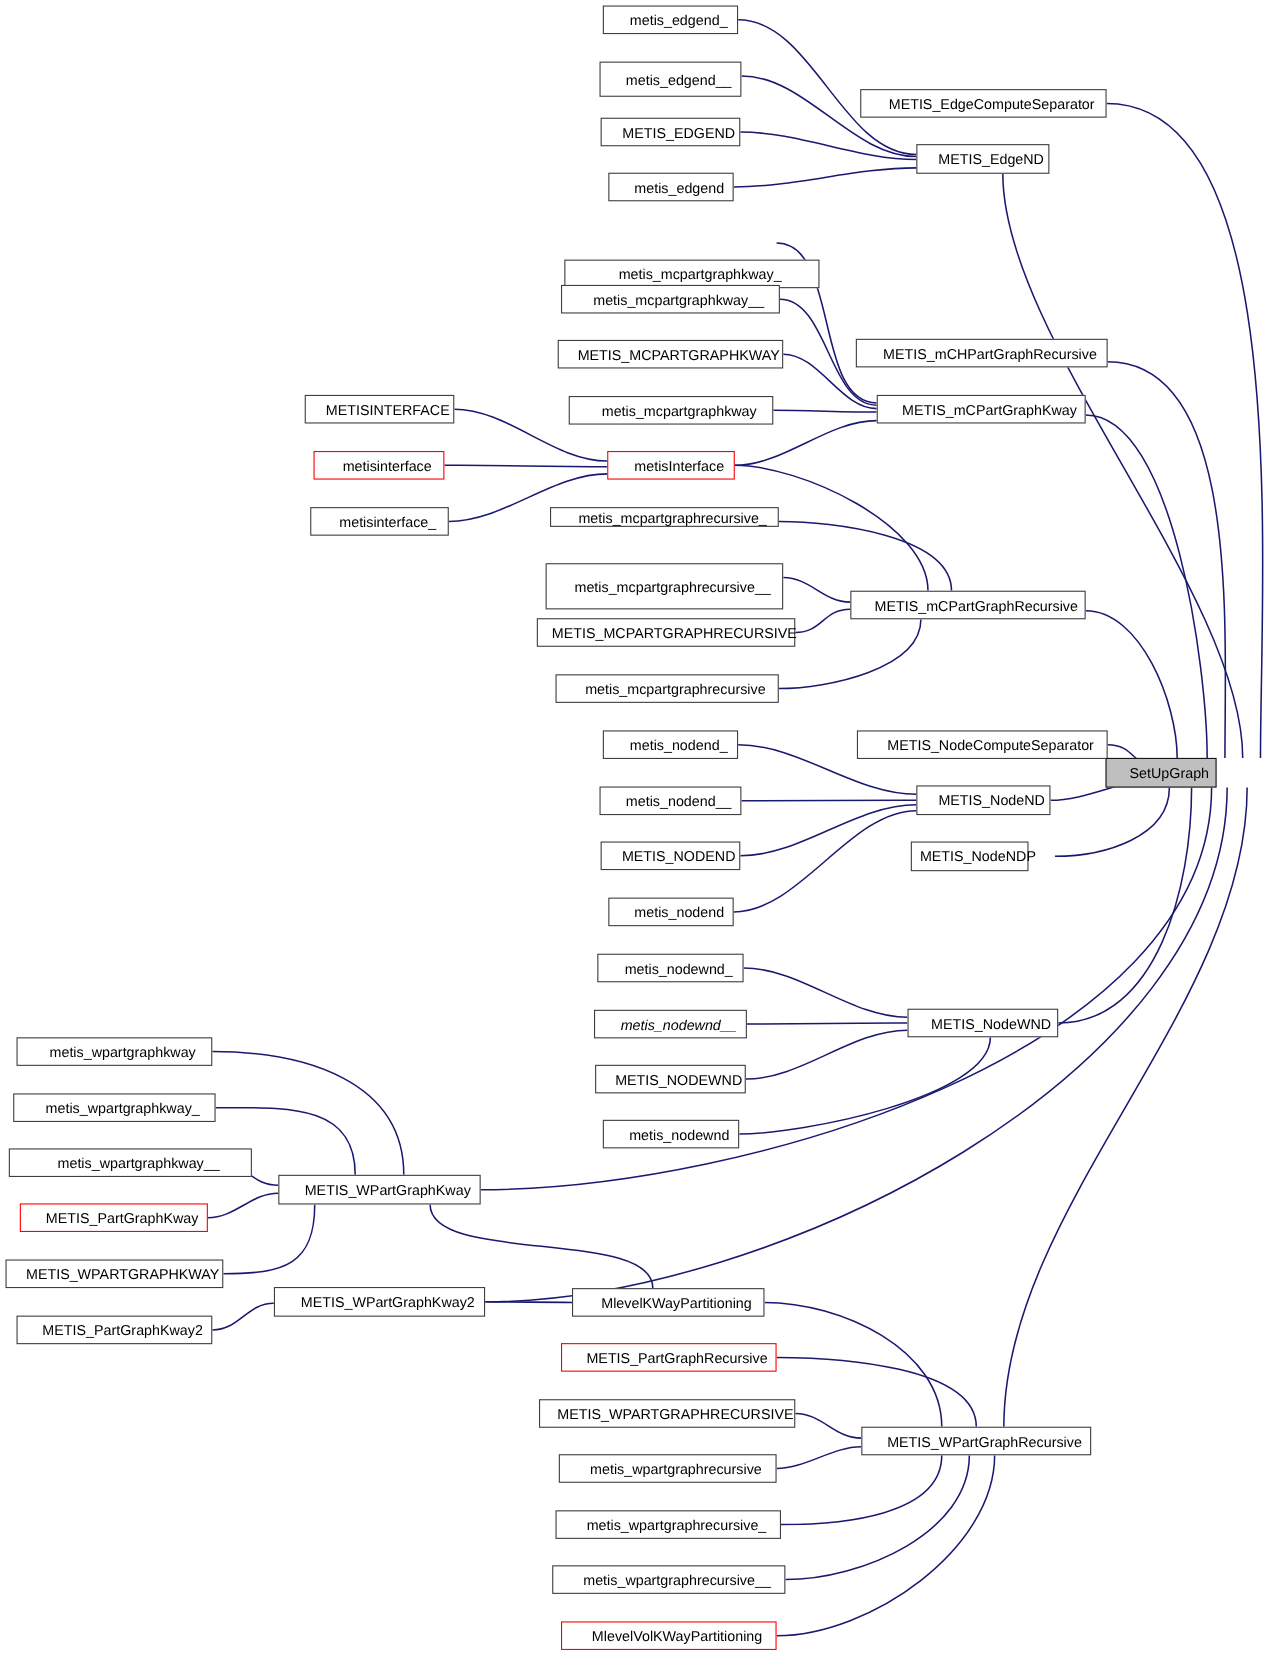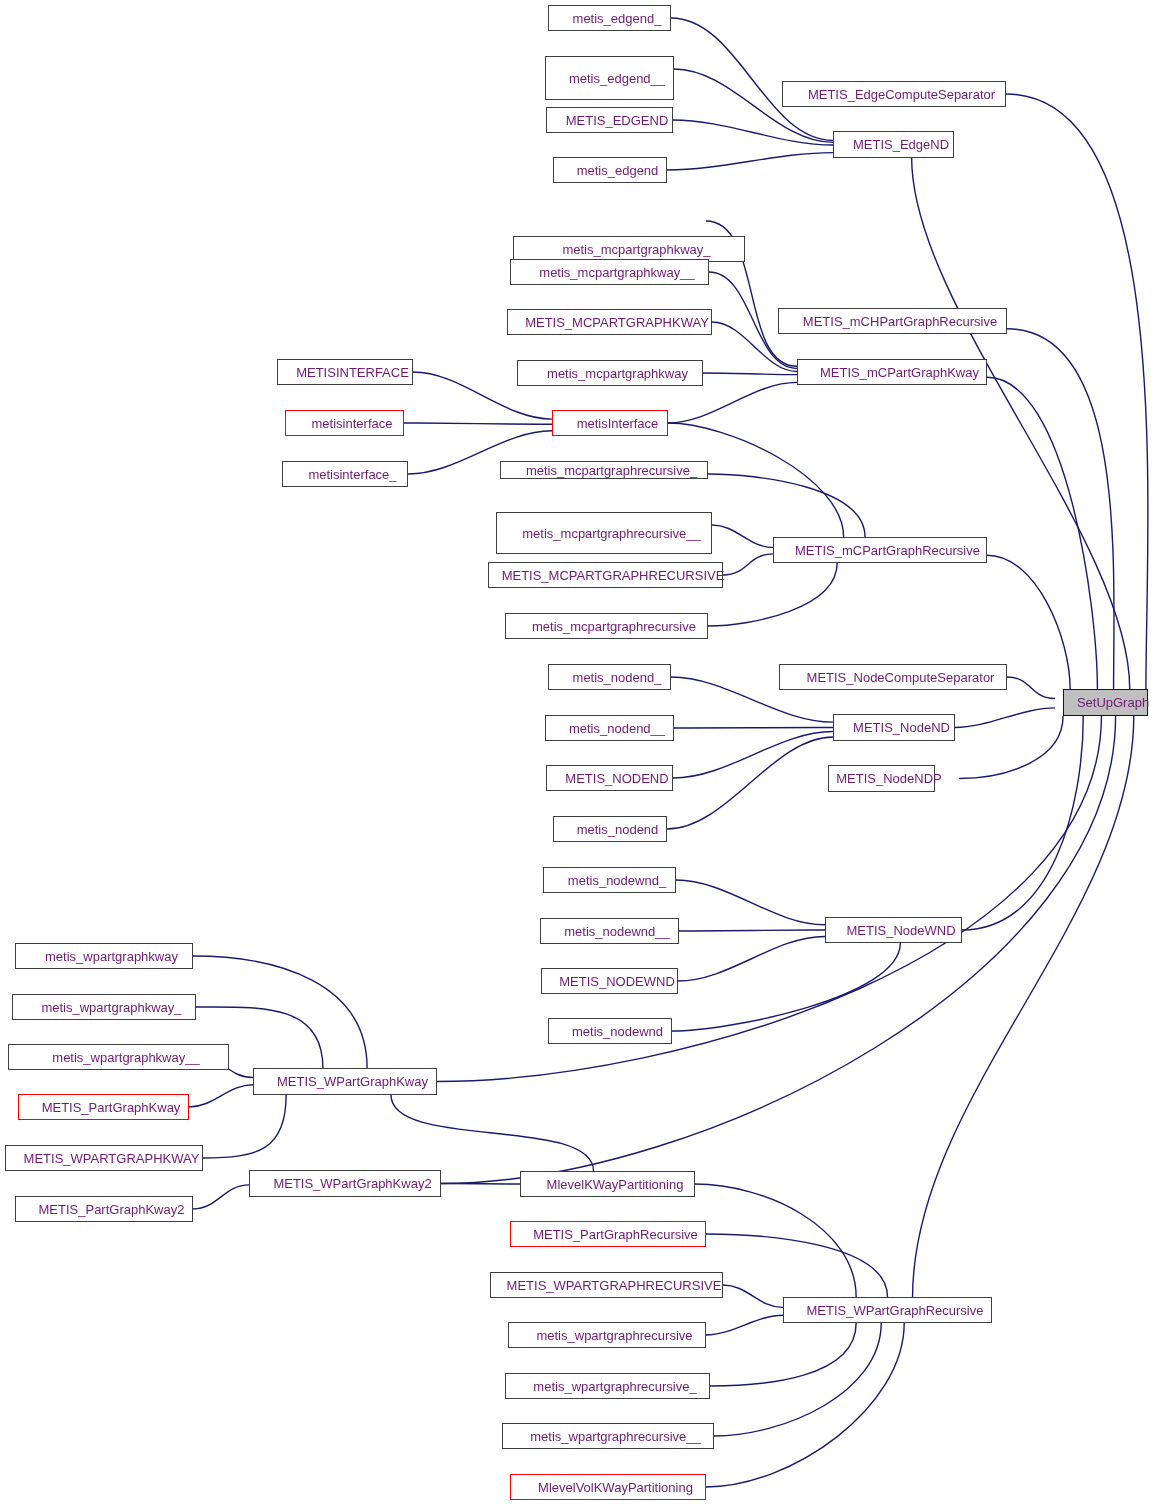--- a/index.html
+++ b/index.html
@@ -17,7 +17,7 @@
     box-sizing:border-box;
     background:#ffffff;
     border:1.6px solid #3e3e3e;
-    color:#701a75;
+    color:#000000;
     font-size:13px;
     line-height:1;
     display:flex;

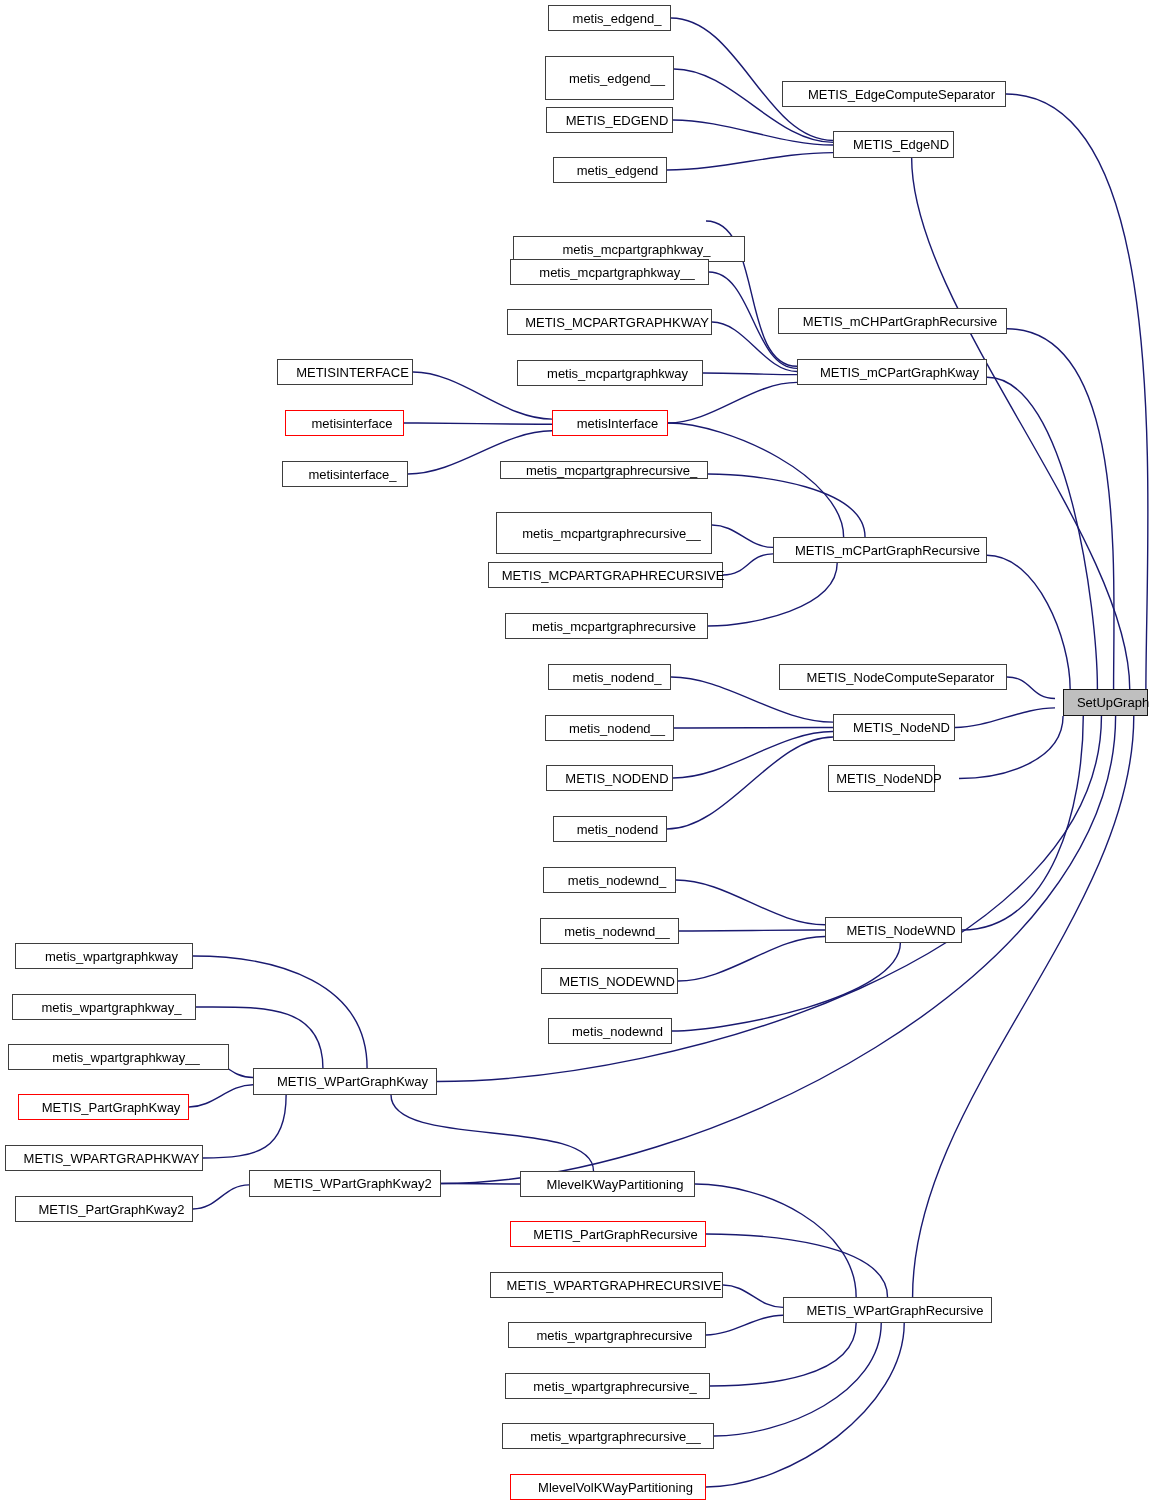--- a/index.html
+++ b/index.html
@@ -97,7 +97,7 @@
   </svg>
   <div id="node-layer">
       <div class="node" style="left: 548px; top: 5px; width: 123px; height: 26px;">metis_edgend_</div>
-      <div class="node" style="left: 545px; top: 56px; width: 129px; height: 44px;">metis_edgend__</div>
+      <div class="node" style="left: 545px; top: 56px; width: 129px; height: 32px;">metis_edgend__</div>
       <div class="node" style="left: 546px; top: 107px; width: 127px; height: 26px;">METIS_EDGEND</div>
       <div class="node" style="left: 553px; top: 157px; width: 114px; height: 26px;">metis_edgend</div>
       <div class="node" style="left: 782px; top: 81px; width: 224px; height: 26px;">METIS_EdgeComputeSeparator</div>

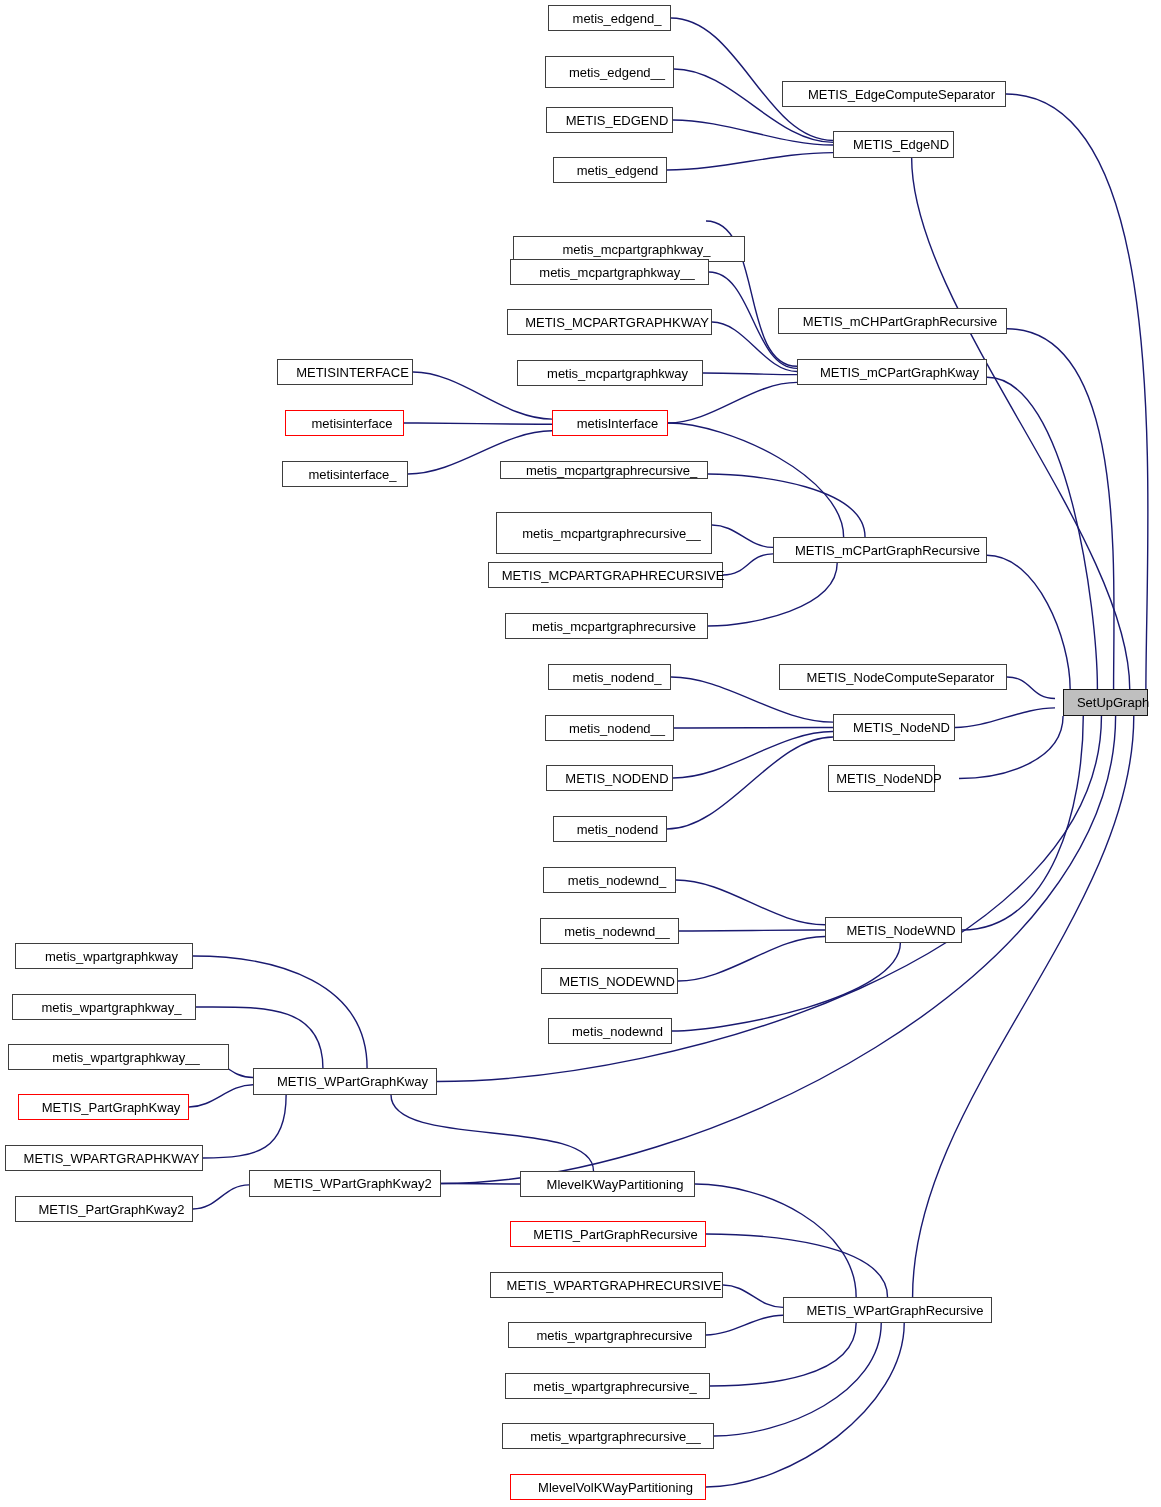--- a/index.html
+++ b/index.html
@@ -145,7 +145,7 @@
       <div class="node" style="left: 502px; top: 1423px; width: 212px; height: 26px;">metis_wpartgraphrecursive__</div>
       <div class="node red" style="left: 510px; top: 1474px; width: 196px; height: 26px;">MlevelVolKWayPartitioning</div>
       <div class="node" style="left: 783px; top: 1297px; width: 209px; height: 26px;">METIS_WPartGraphRecursive</div>
-      <div class="node focus" style="left: 1063px; top: 689px; width: 85px; height: 27px;">SetUpGraph</div>
+      <div class="node focus" style="left: 1005px; top: 689px; width: 101px; height: 27px;">SetUpGraph</div>
     </div>
 </div>
 

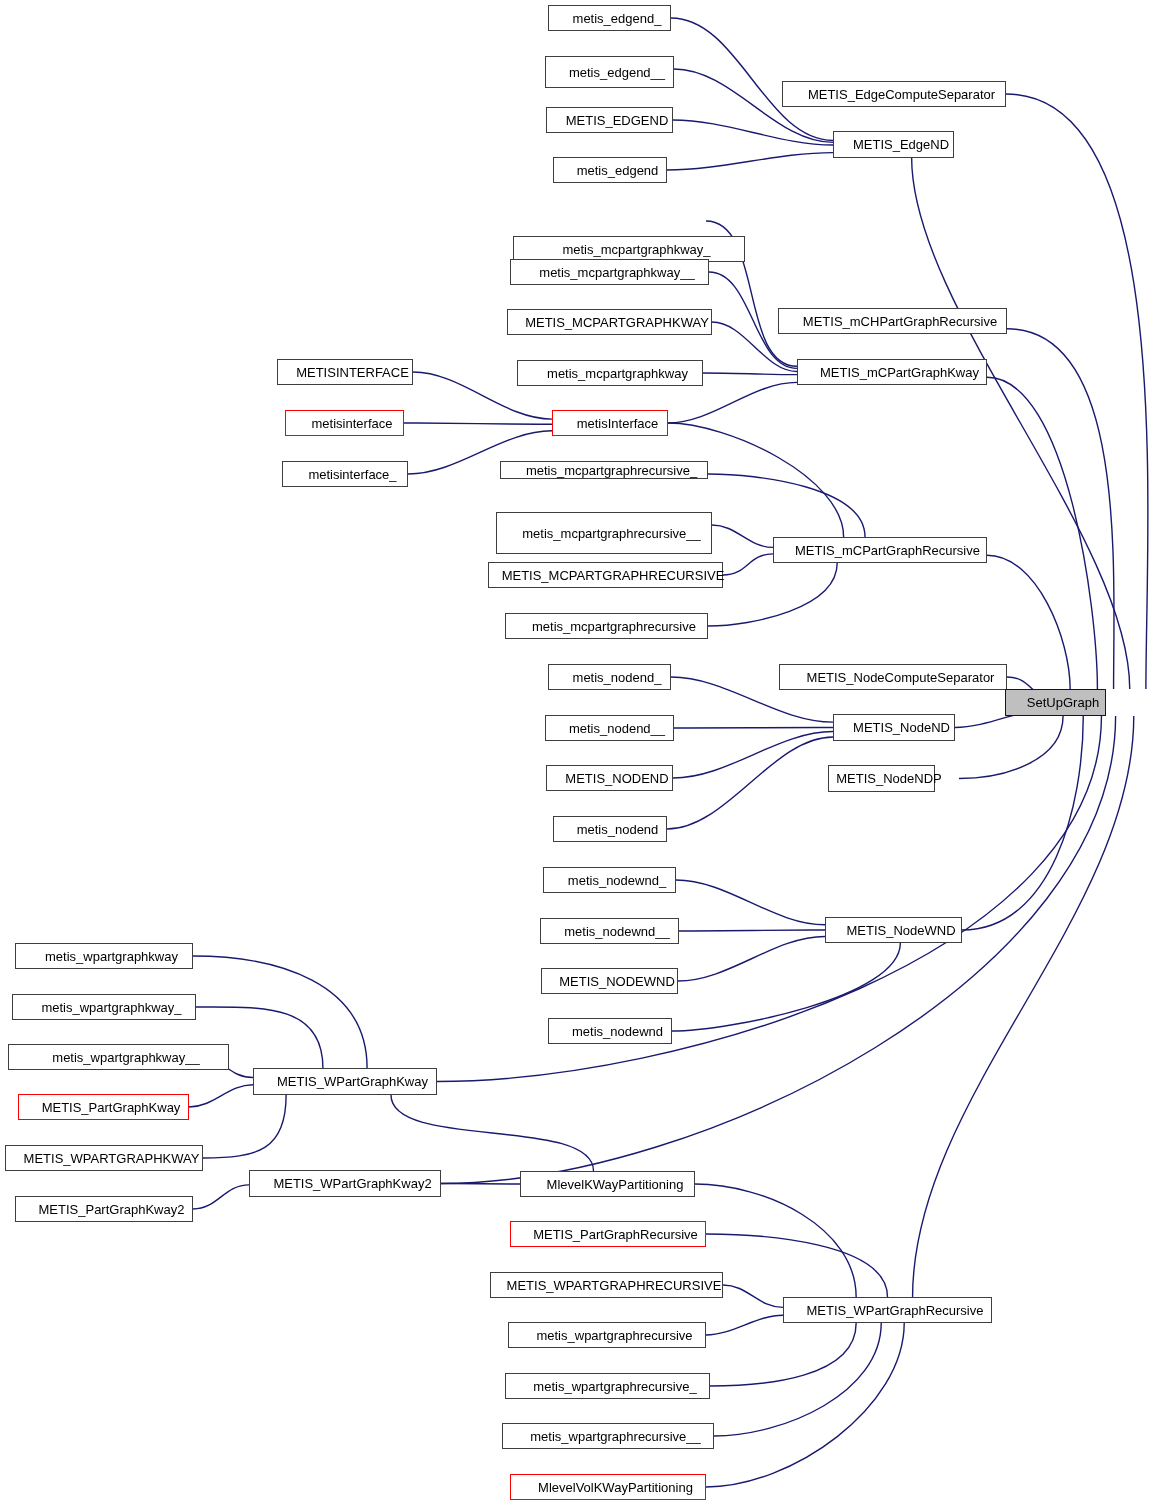--- a/index.html
+++ b/index.html
@@ -125,7 +125,7 @@
       <div class="node" style="left: 833px; top: 714px; width: 122px; height: 27px;">METIS_NodeND</div>
       <div class="node" style="left: 828px; top: 765px; width: 107px; height: 27px;">METIS_NodeNDP</div>
       <div class="node" style="left: 543px; top: 867px; width: 133px; height: 26px;">metis_nodewnd_</div>
-      <div class="node" style="left: 540px; top: 918px; width: 139px; height: 26px;">metis_nodewnd__</div>
+      <div class="node" style="left: 540px; top: 918px; width: 139px; height: 26px; font-style: italic;">metis_nodewnd__</div>
       <div class="node" style="left: 541px; top: 968px; width: 137px; height: 26px;">METIS_NODEWND</div>
       <div class="node" style="left: 548px; top: 1018px; width: 124px; height: 26px;">metis_nodewnd</div>
       <div class="node" style="left: 825px; top: 917px; width: 137px; height: 26px;">METIS_NodeWND</div>

